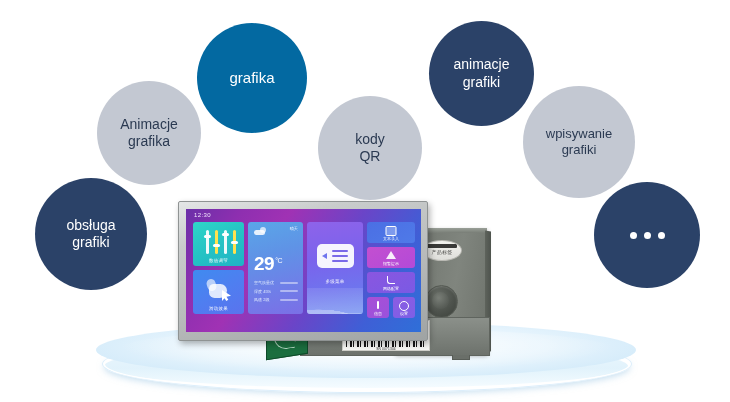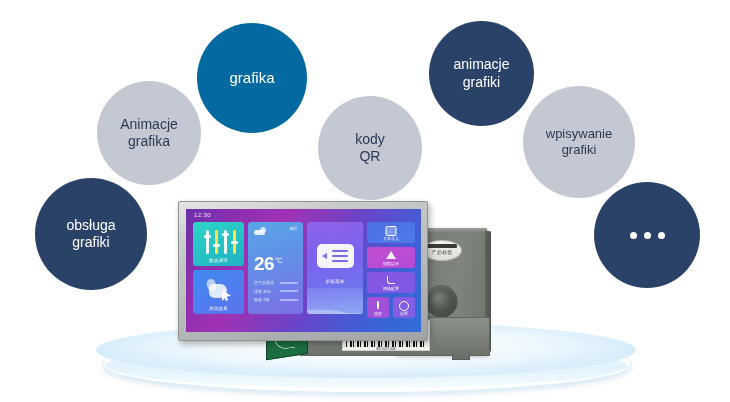--- a/index.html
+++ b/index.html
@@ -601,7 +601,7 @@
                   <b></b>
                 </div>
               <div class="wx-city">晴天</div>
-              <div class="wx-temp"><span>26</span><span class="wx-unit">°C</span></div>
+              <div class="wx-temp"><span>29</span><span class="wx-unit">°C</span></div>
               <div class="wx-rows">
                 <div class="wx-row">
                     <span>空气质量优</span>

